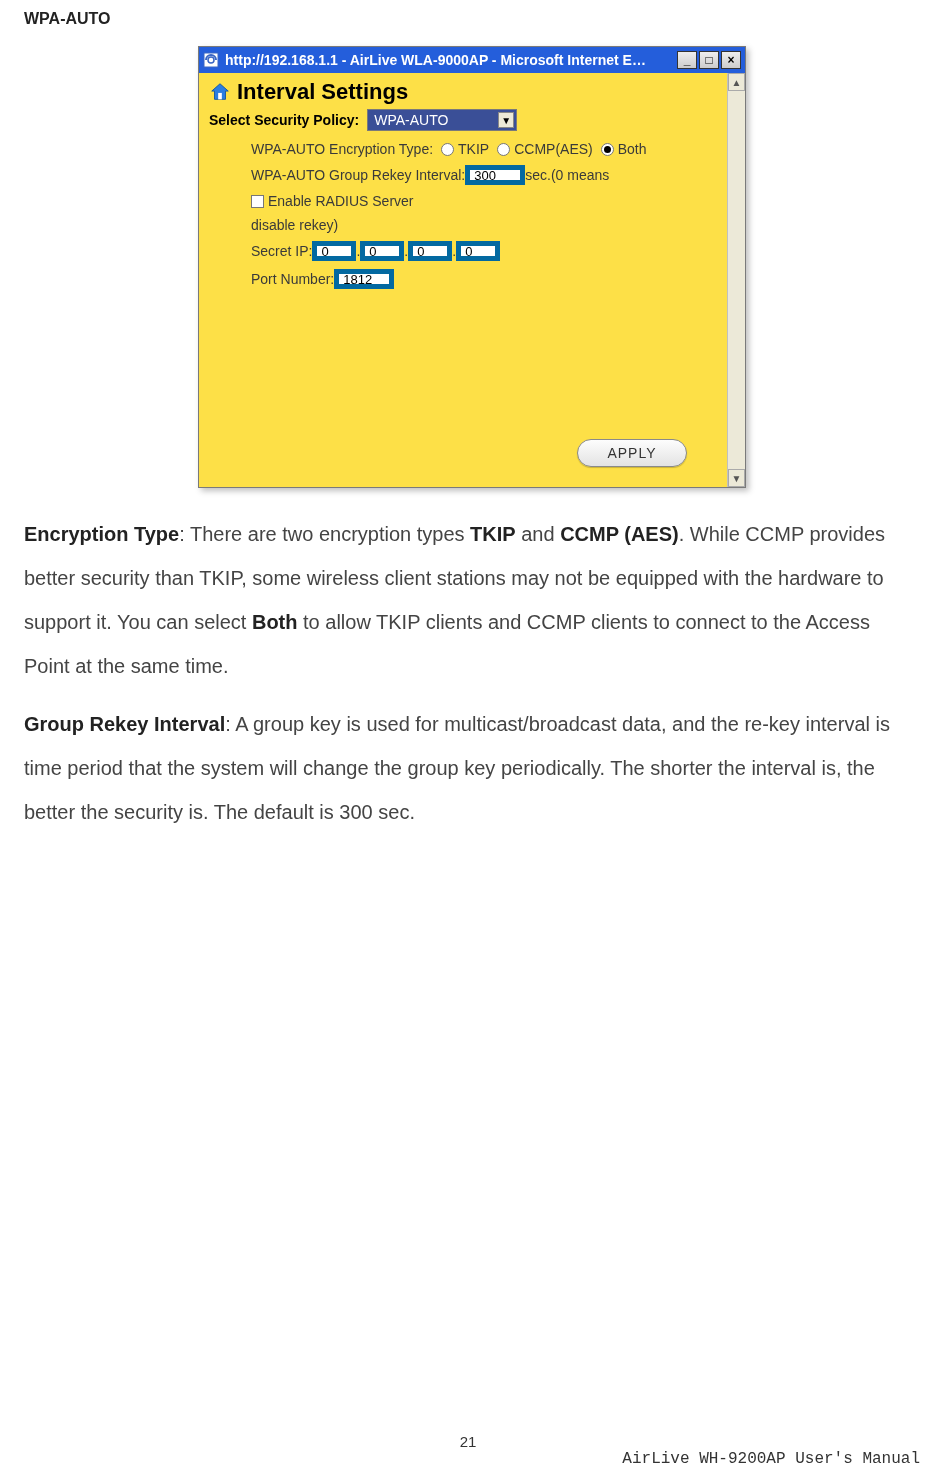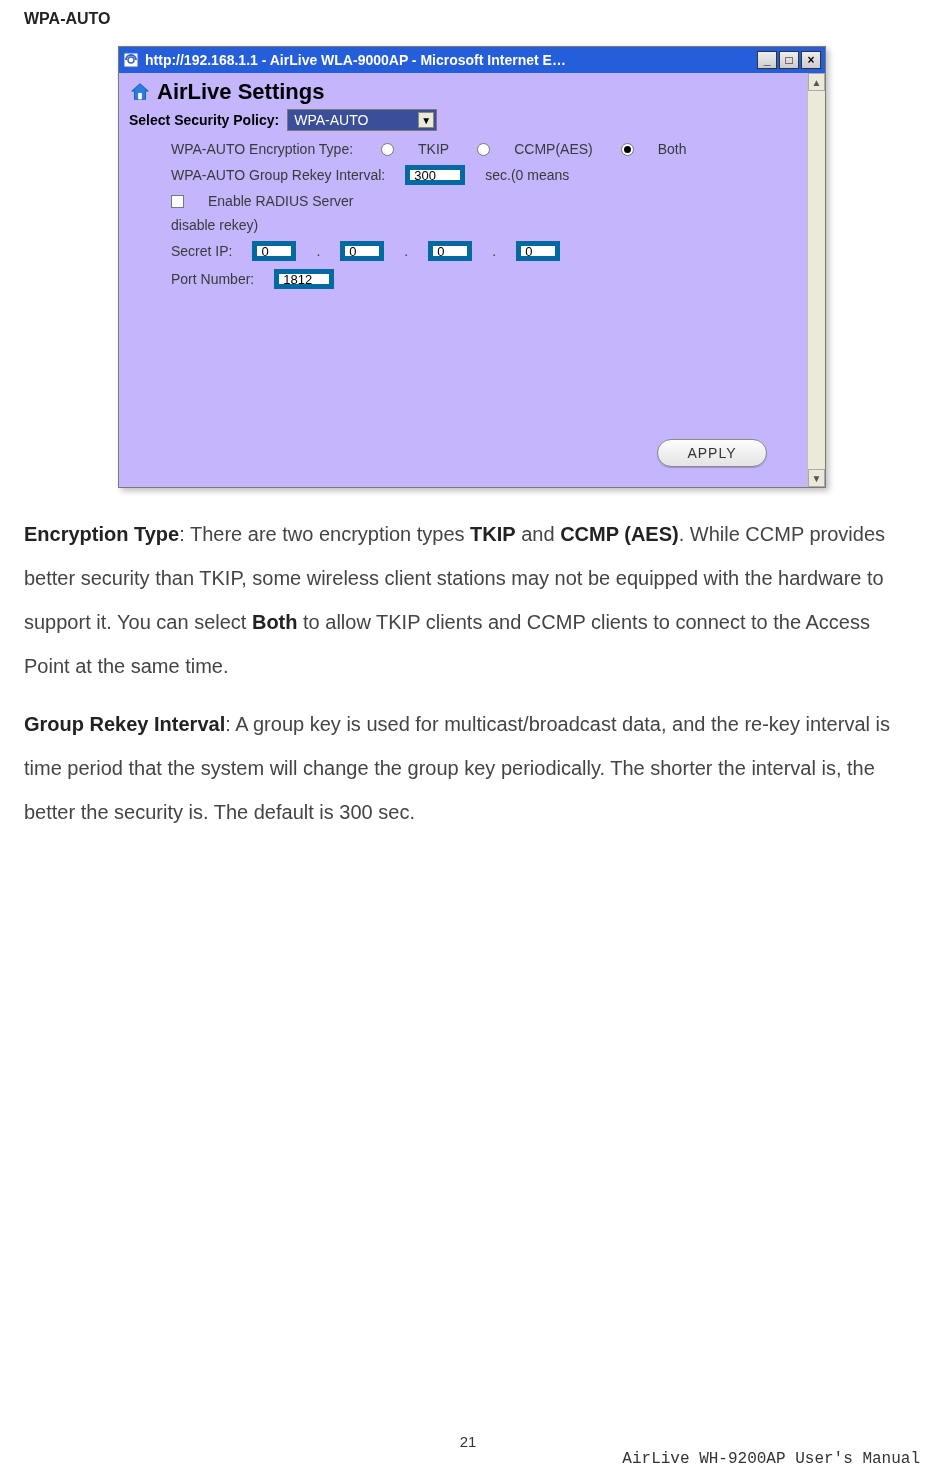--- a/index.html
+++ b/index.html
@@ -30,10 +30,10 @@
     margin-bottom: 24px;
   }
   .window {
-    width: 708px;
+    width: 548px;
     border: 1px solid #7a7a7a;
     box-shadow: 3px 3px 6px rgba(0,0,0,0.25);
-    background: #c4b5fd;
+    background: #fde047;
   }
   .titlebar {
     height: 26px;

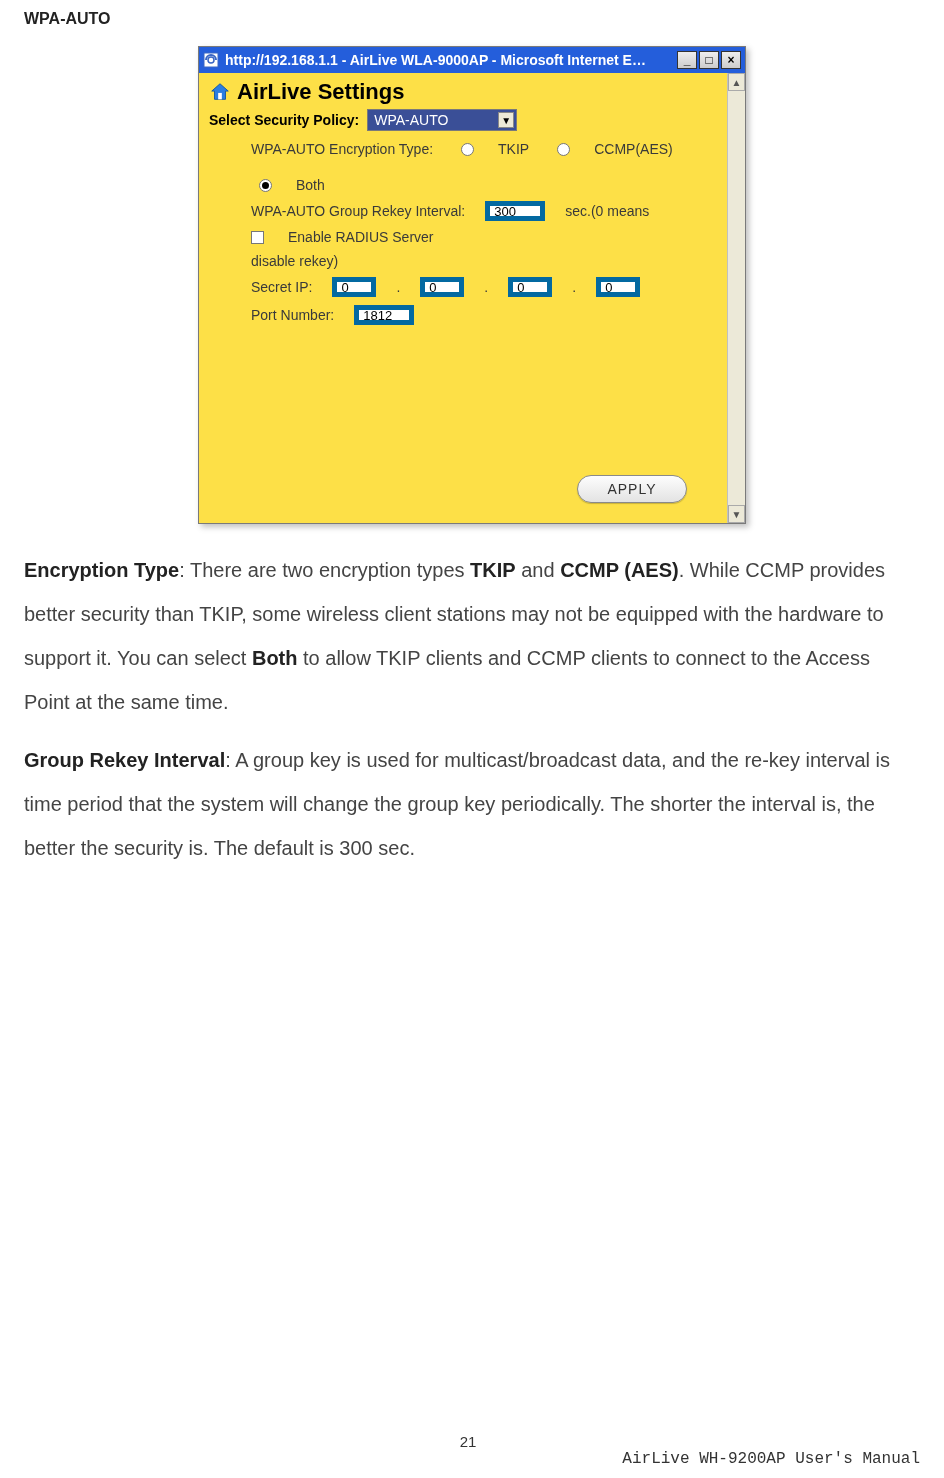--- a/index.html
+++ b/index.html
@@ -251,7 +251,7 @@
                 <rect x="10" y="13" width="4" height="7" fill="#fff"></rect>
               </svg>
             </span>
-            <span class="heading-text">AirLive Settings</span>
+            <span class="heading-text">Interval Settings</span>
           </div>
 
           <div class="policy-row">

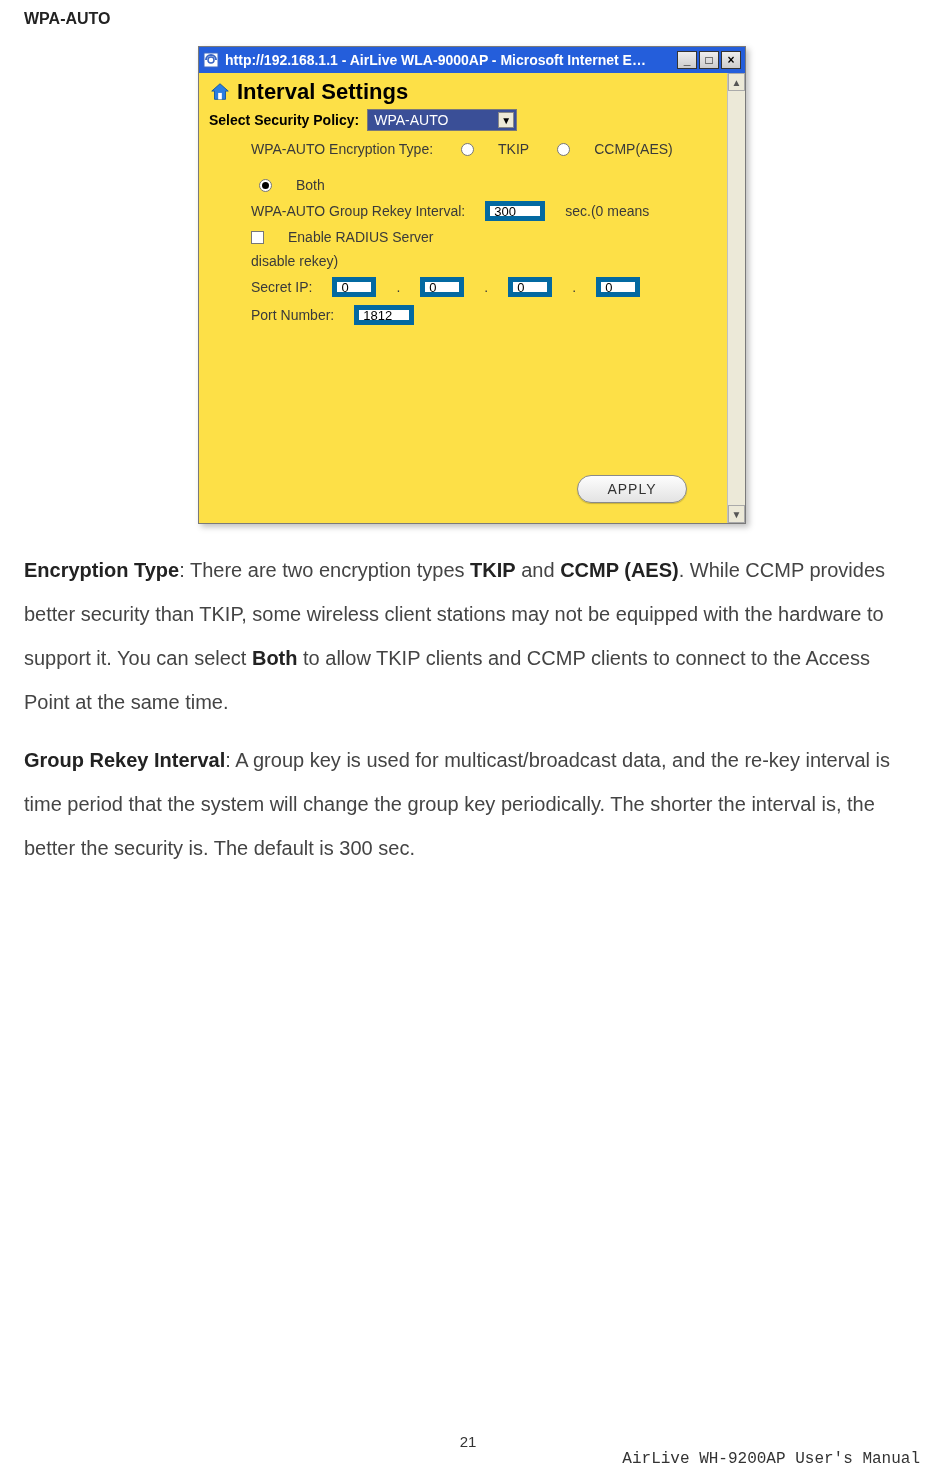--- a/index.html
+++ b/index.html
@@ -147,7 +147,7 @@
     display:flex;
     align-items:center;
     flex-wrap:wrap;
-    gap:20px;
+    gap:0;
   }
   .radio, .checkbox {
     width:13px;height:13px;

